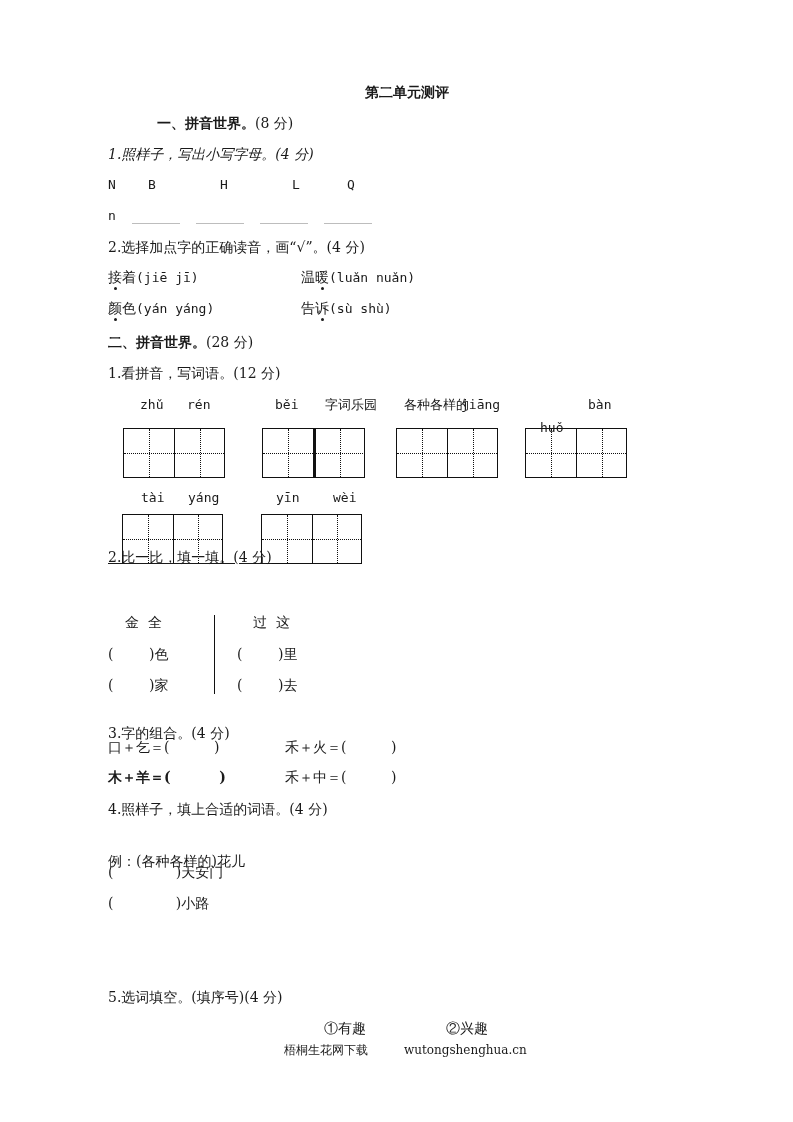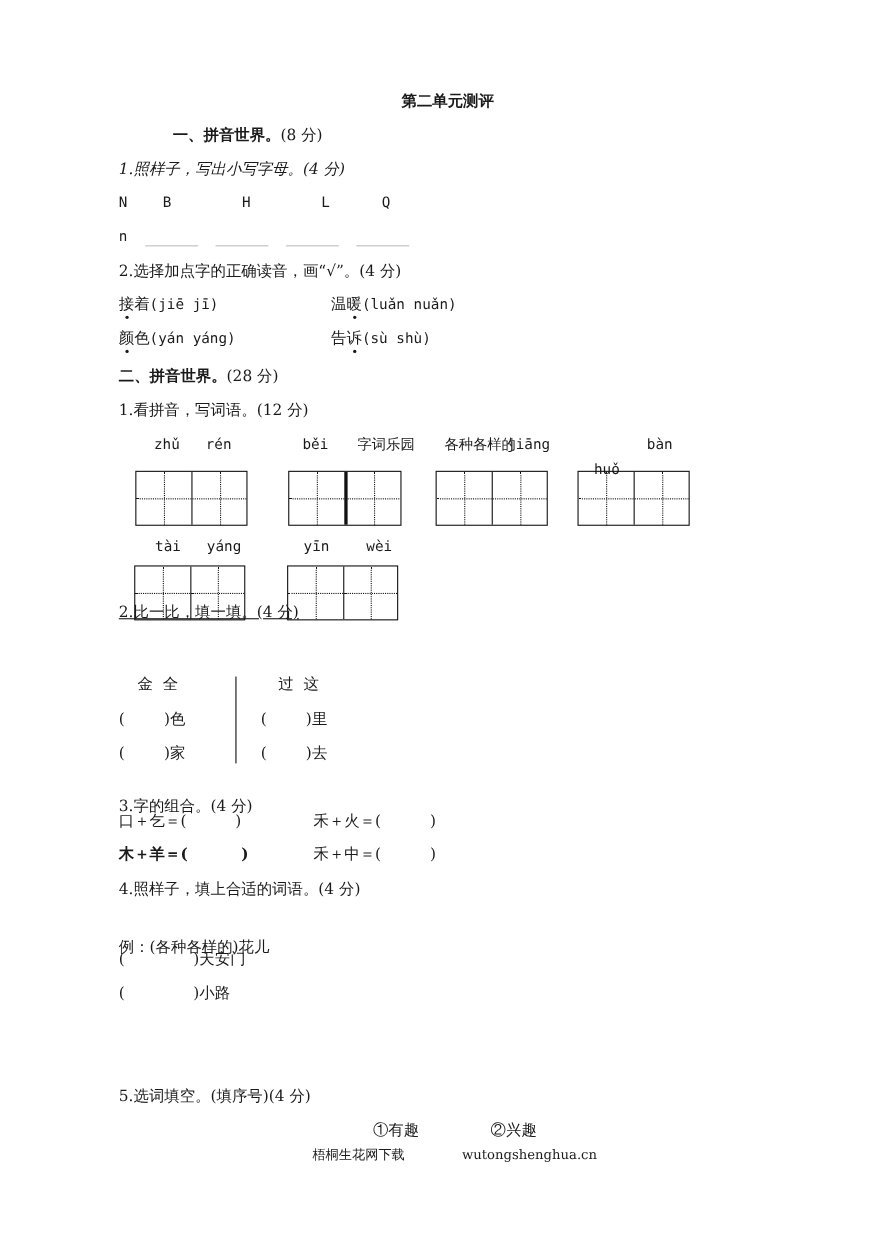--- a/index.html
+++ b/index.html
@@ -145,7 +145,7 @@
 <div class="abs t" style="left:108px; top:894px; white-space:pre;">(              )小路</div>
 
 <div class="abs t" style="left:108px; top:988px;">5.选词填空。(填序号)(4 分)</div>
-<div class="abs t" style="left:339px; top:1019px;">①有趣</div>
+<div class="abs t" style="left:324px; top:1019px;">①有趣</div>
 <div class="abs t" style="left:446px; top:1019px;">②兴趣</div>
 
 <div class="abs footer" style="left:284px; top:1042px;">梧桐生花网下载</div>

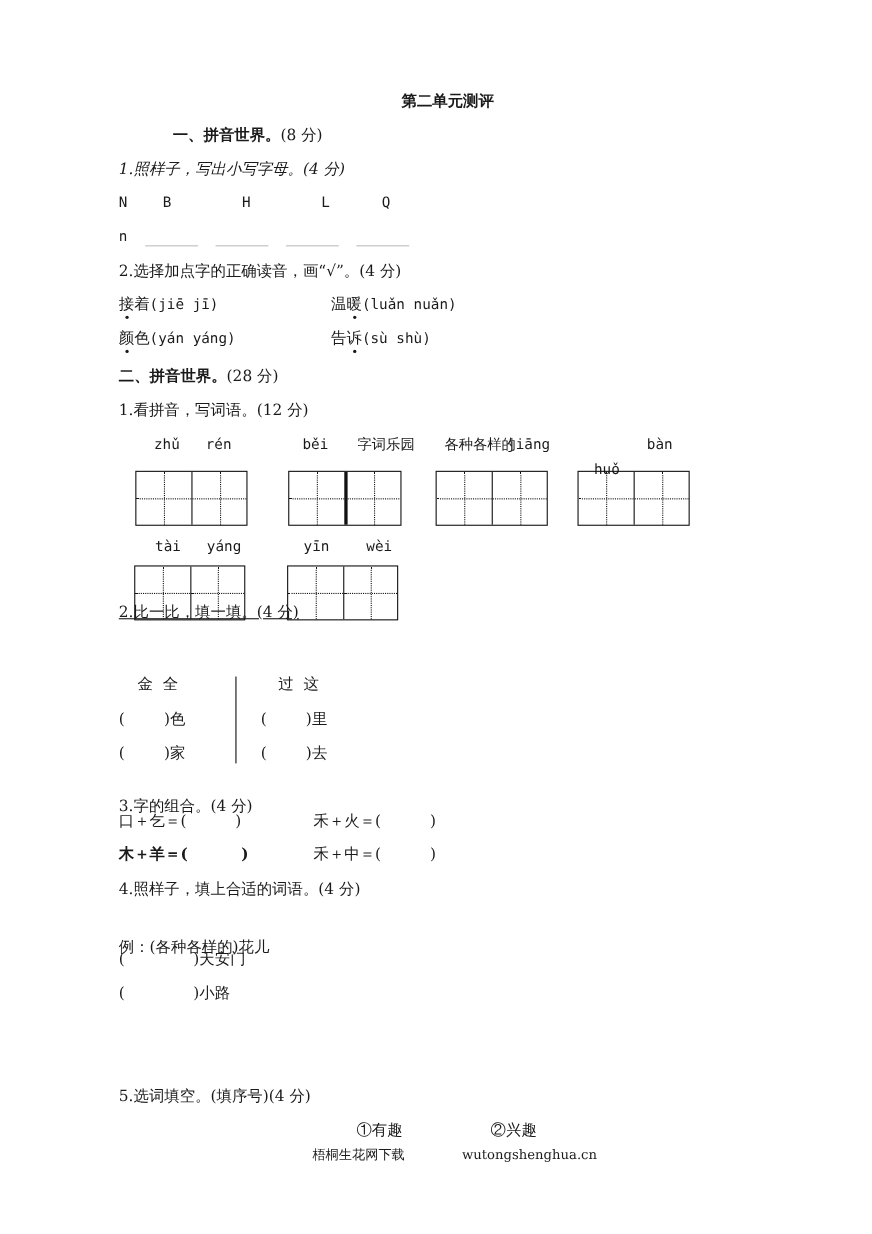--- a/index.html
+++ b/index.html
@@ -149,6 +149,6 @@
 <div class="abs t" style="left:446px; top:1019px;">②兴趣</div>
 
 <div class="abs footer" style="left:284px; top:1042px;">梧桐生花网下载</div>
-<div class="abs footer" style="left:404px; top:1042px;margin-left:16px;">wutongshenghua.cn</div>
+<div class="abs footer" style="left:404px; top:1042px;">wutongshenghua.cn</div>
 
 </body></html>

